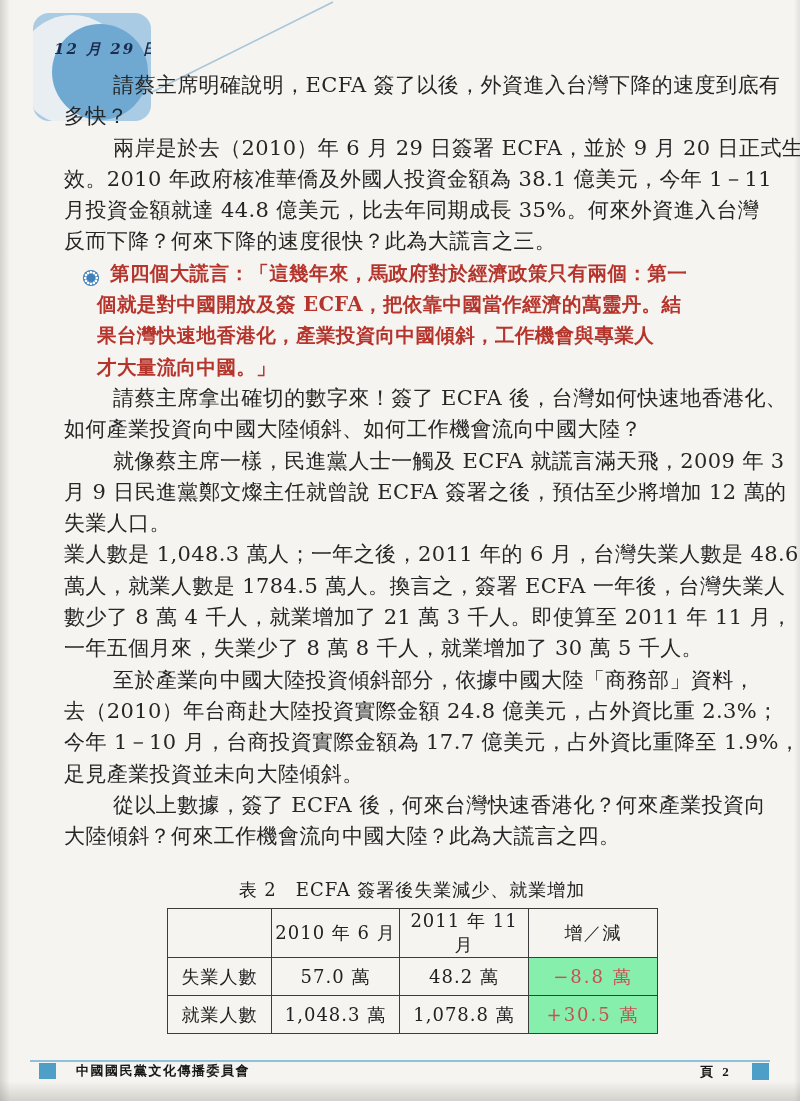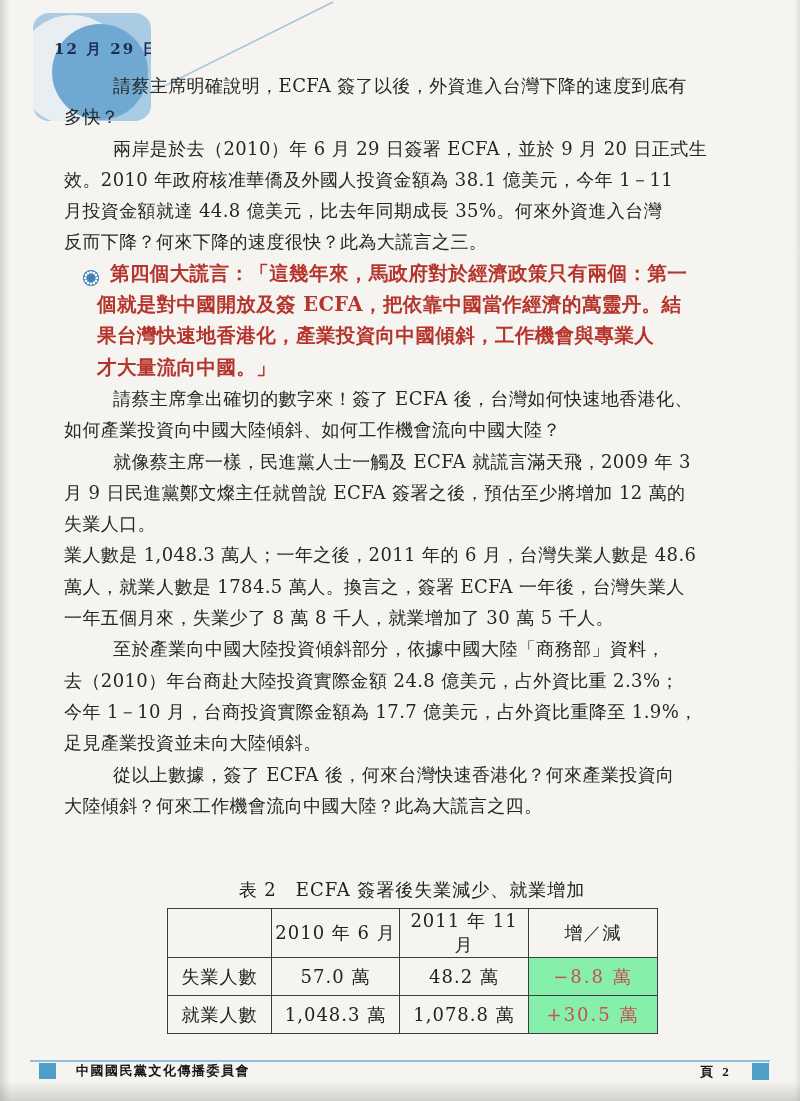--- a/index.html
+++ b/index.html
@@ -27,7 +27,7 @@
   
   .logo {
     position:absolute; left:33px; top:13px; width:118px; height:108px;
-    background:#a9cbe3; border-radius:16px; overflow:hidden;
+    background:#a9cbe3; border-radius:16px; overflow:hidden;font-style:italic;
   }
   .logo .pale-circle {
     position:absolute; left:-16px; top:2px; width:110px; height:110px;

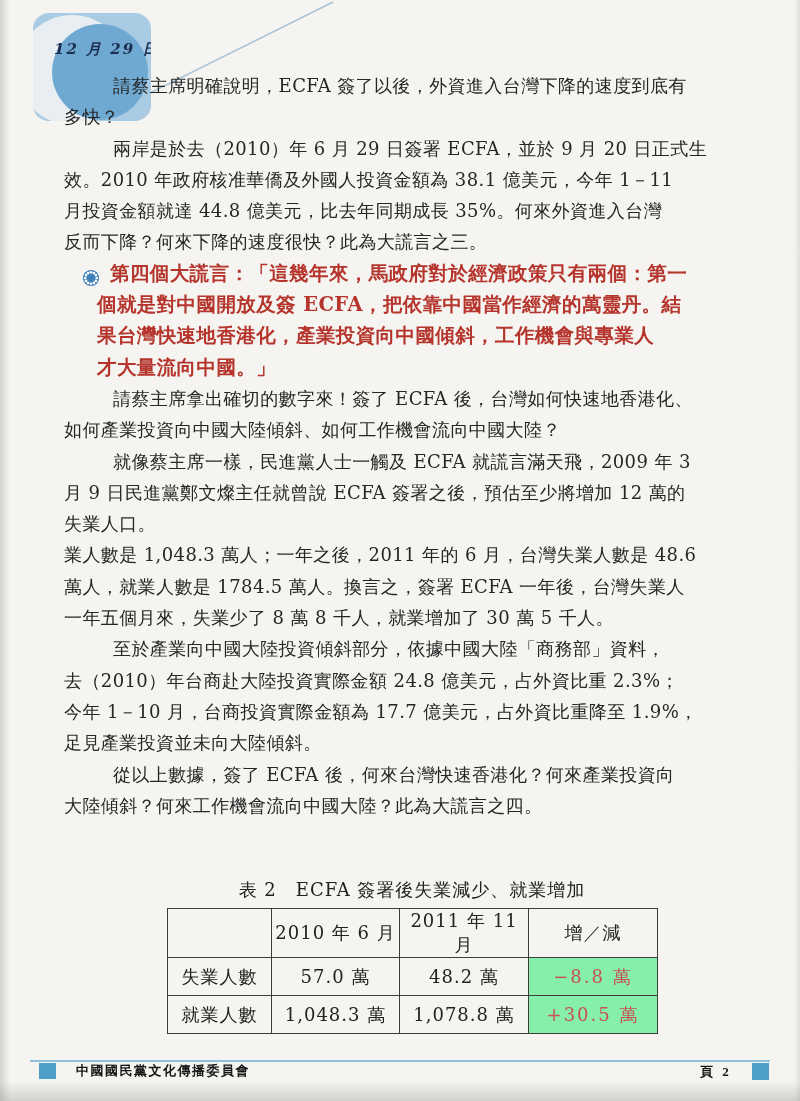--- a/index.html
+++ b/index.html
@@ -51,7 +51,7 @@
     color:#262626;
   }
   .ln {
-    height:31.3px; line-height:31.3px; font-size:18px;
+    height:31.3px; line-height:31.3px; font-size:21px;
     white-space:nowrap; letter-spacing:0.4px;
   }
   .ln.indent { padding-left:49px; }

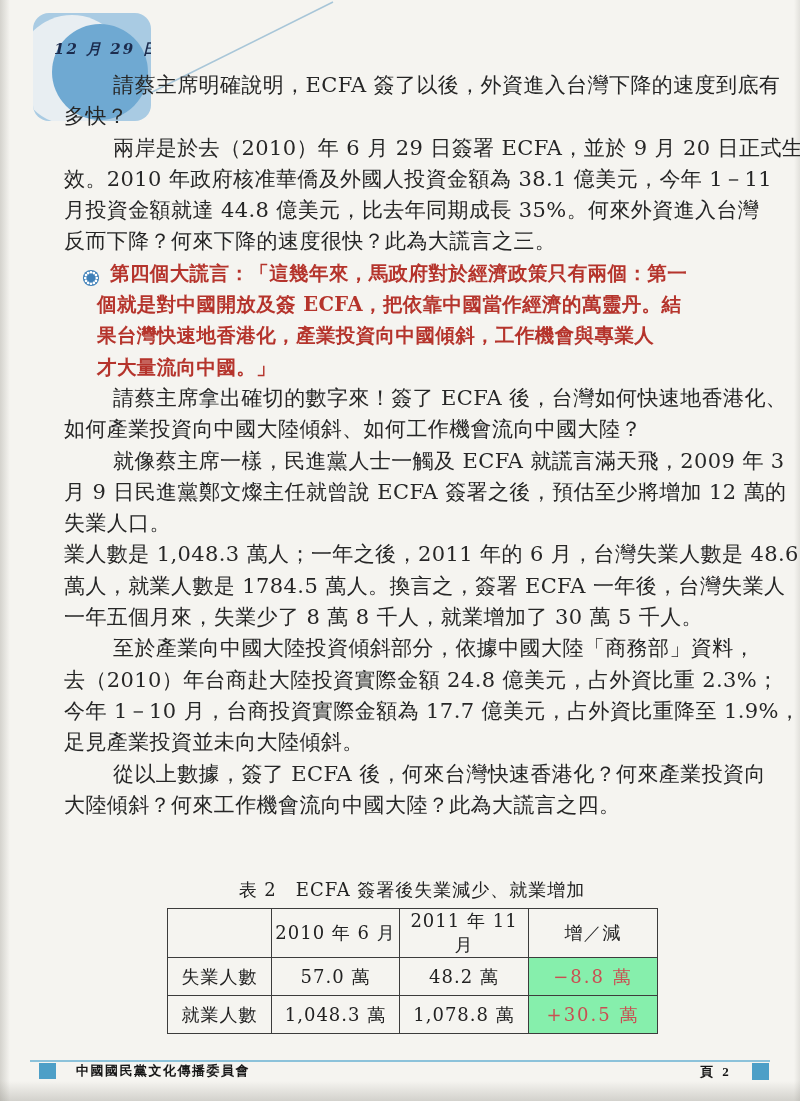--- a/index.html
+++ b/index.html
@@ -165,6 +165,7 @@
     <div class="ln">失業人口。</div>
     <div class="ln">業人數是 1,048.3 萬人；一年之後，2011 年的 6 月，台灣失業人數是 48.6</div>
     <div class="ln">萬人，就業人數是 1784.5 萬人。換言之，簽署 ECFA 一年後，台灣失業人</div>
+    <div class="ln">數少了 8 萬 4 千人，就業增加了 21 萬 3 千人。即使算至 2011 年 11 月，</div>
     <div class="ln">一年五個月來，失業少了 8 萬 8 千人，就業增加了 30 萬 5 千人。</div>
     <div class="ln indent">至於產業向中國大陸投資傾斜部分，依據中國大陸「商務部」資料，</div>
     <div class="ln">去（2010）年台商赴大陸投資實際金額 24.8 億美元，占外資比重 2.3%；</div>

